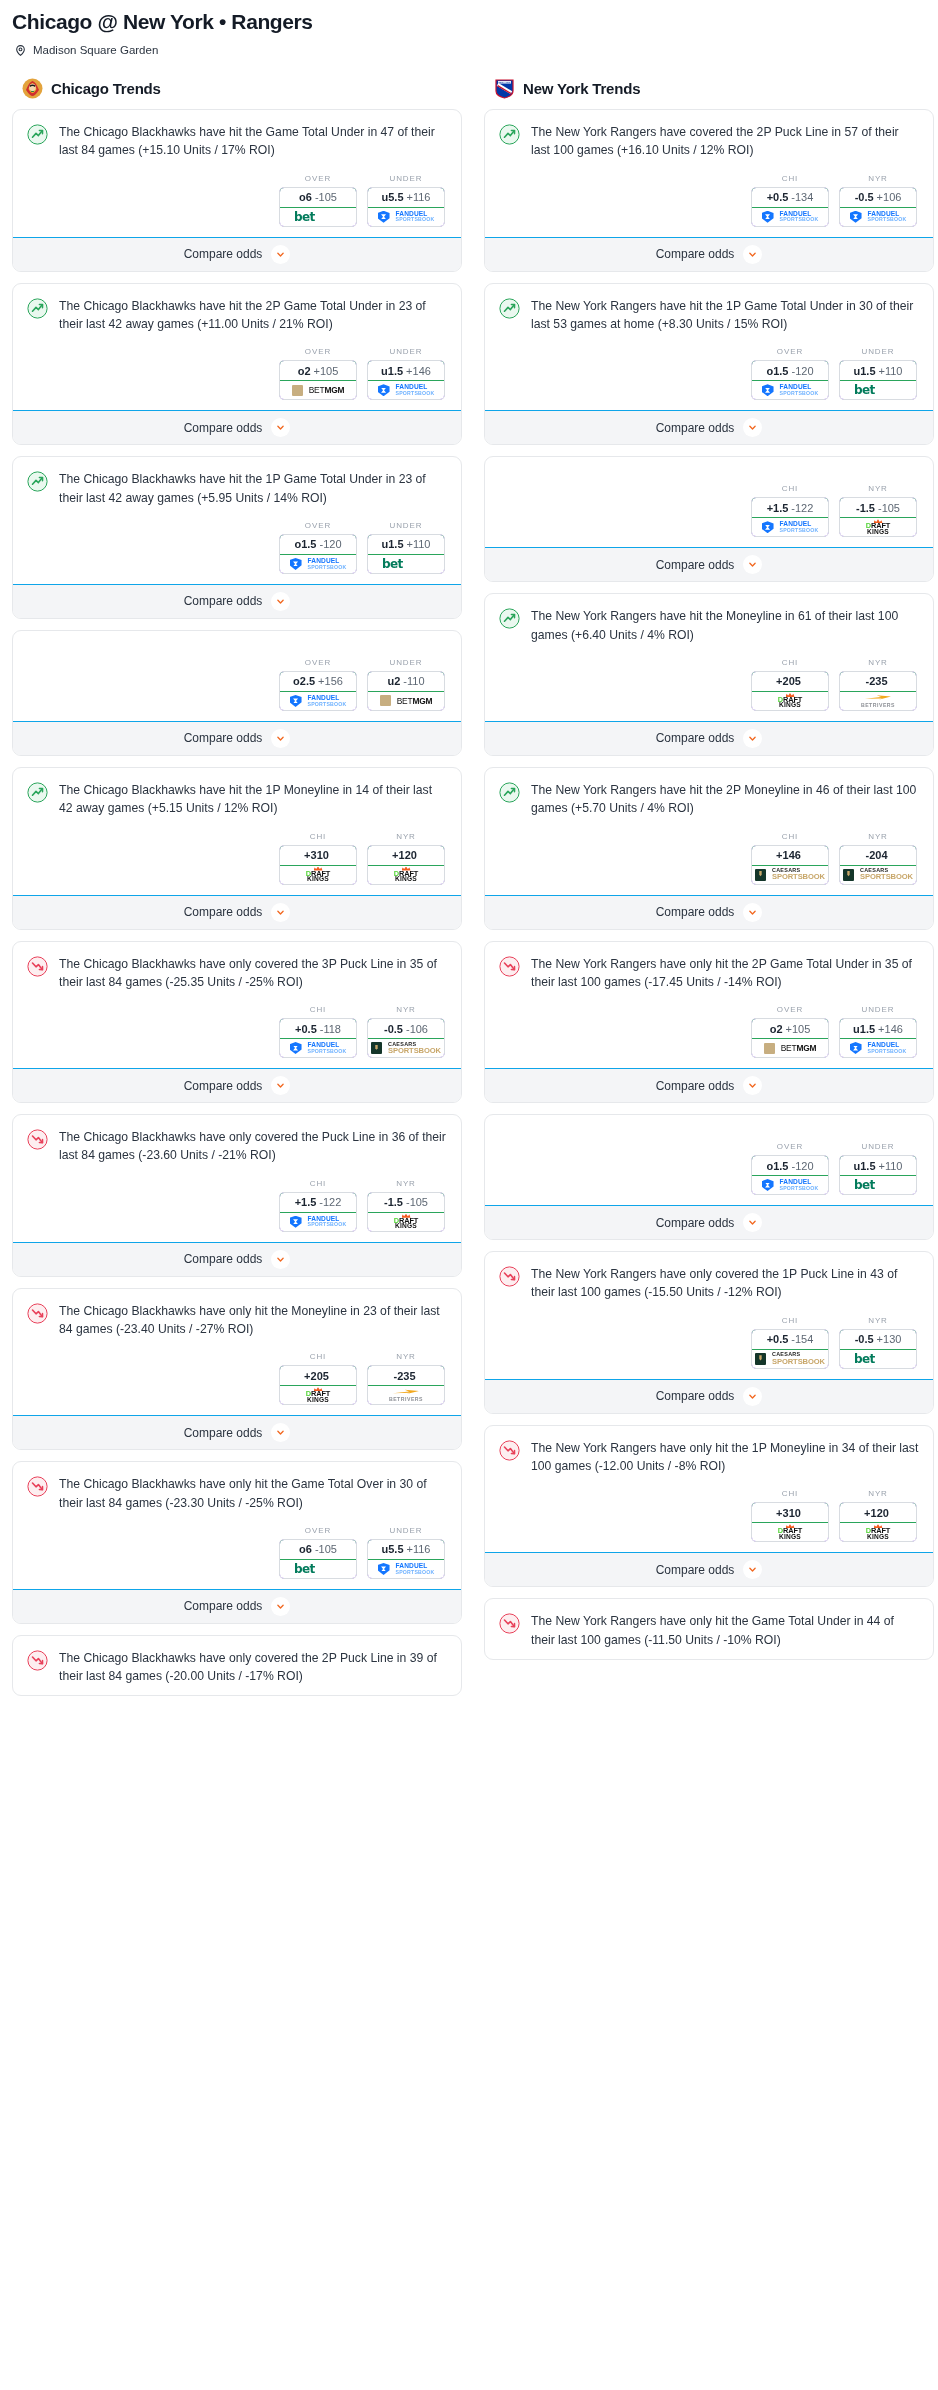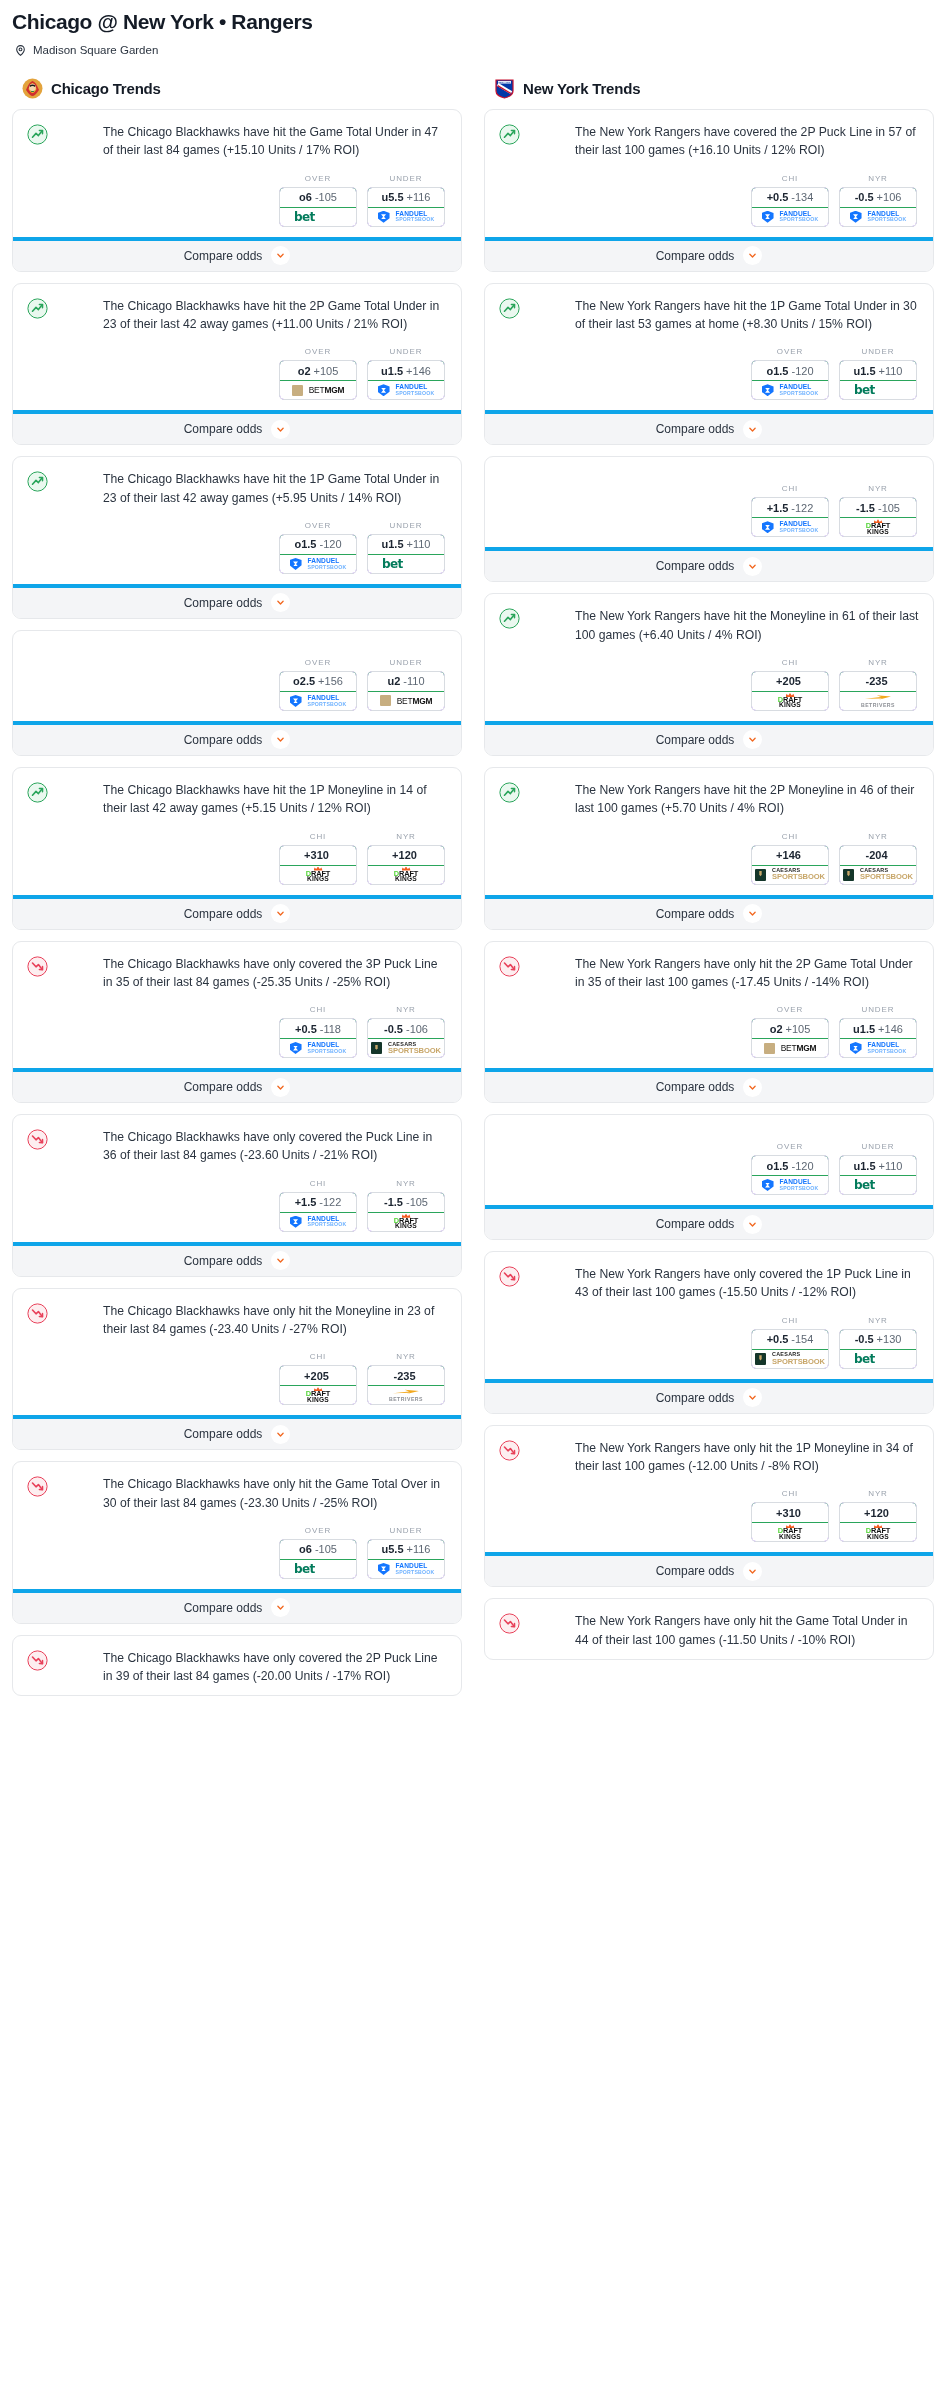--- a/index.html
+++ b/index.html
@@ -72,7 +72,6 @@
     font-size: 12.2px;
     line-height: 1.5;
     color: #2b3440;
-    margin-left: 44px;
   }
 
   .odds-area {

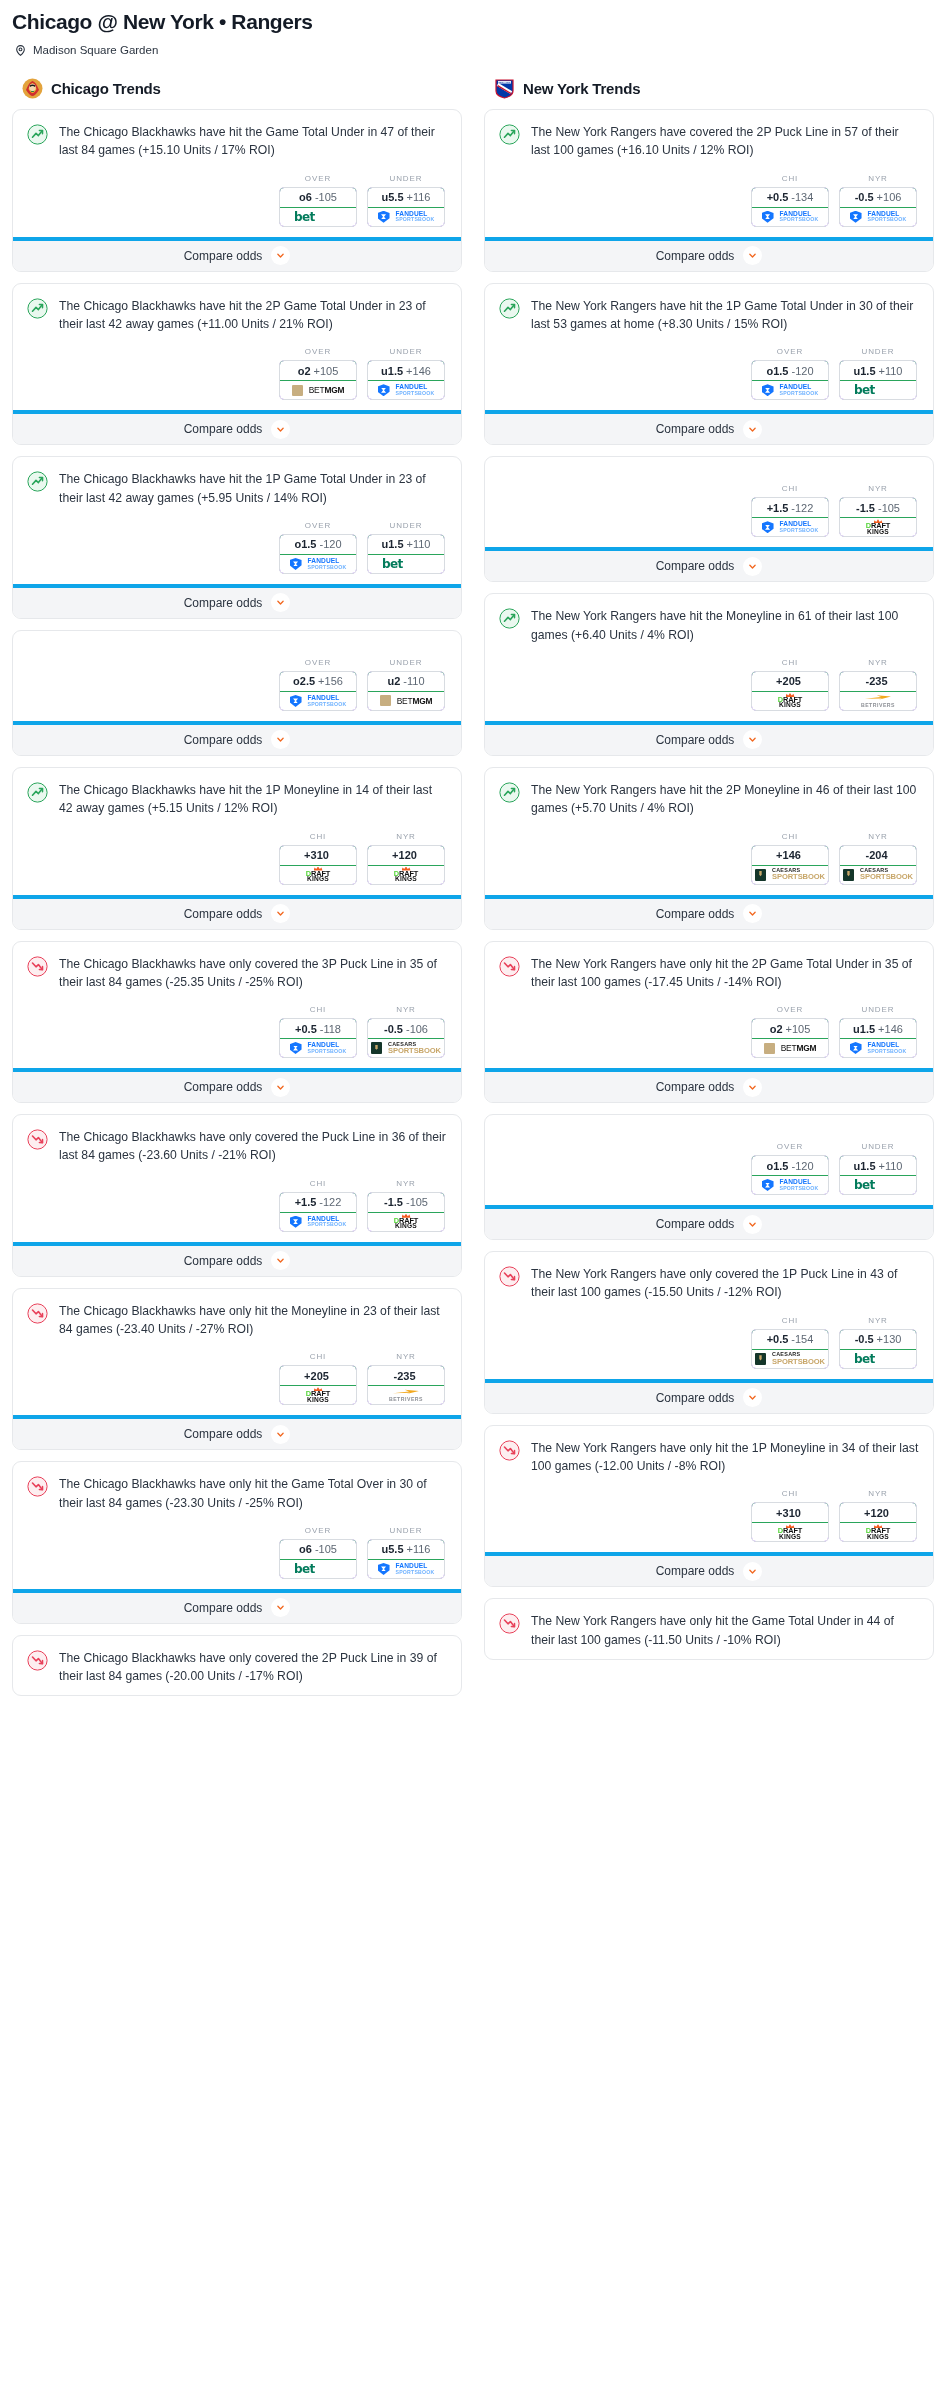--- a/index.html
+++ b/index.html
@@ -155,7 +155,7 @@
   
   .compare-bar {
     background: #f4f5f7;
-    border-top: 4px solid #0ea5e9;
+    border-top: 1px solid #0ea5e9;
     height: 34px;
     display: flex;
     align-items: center;

